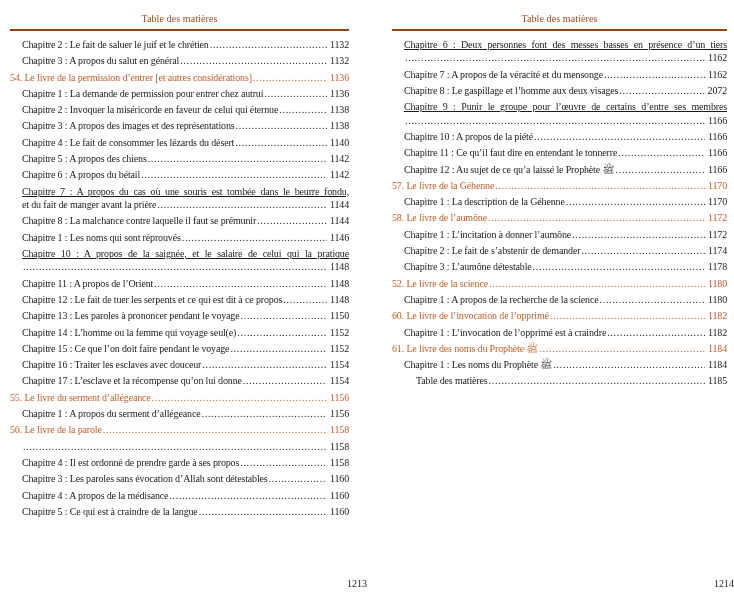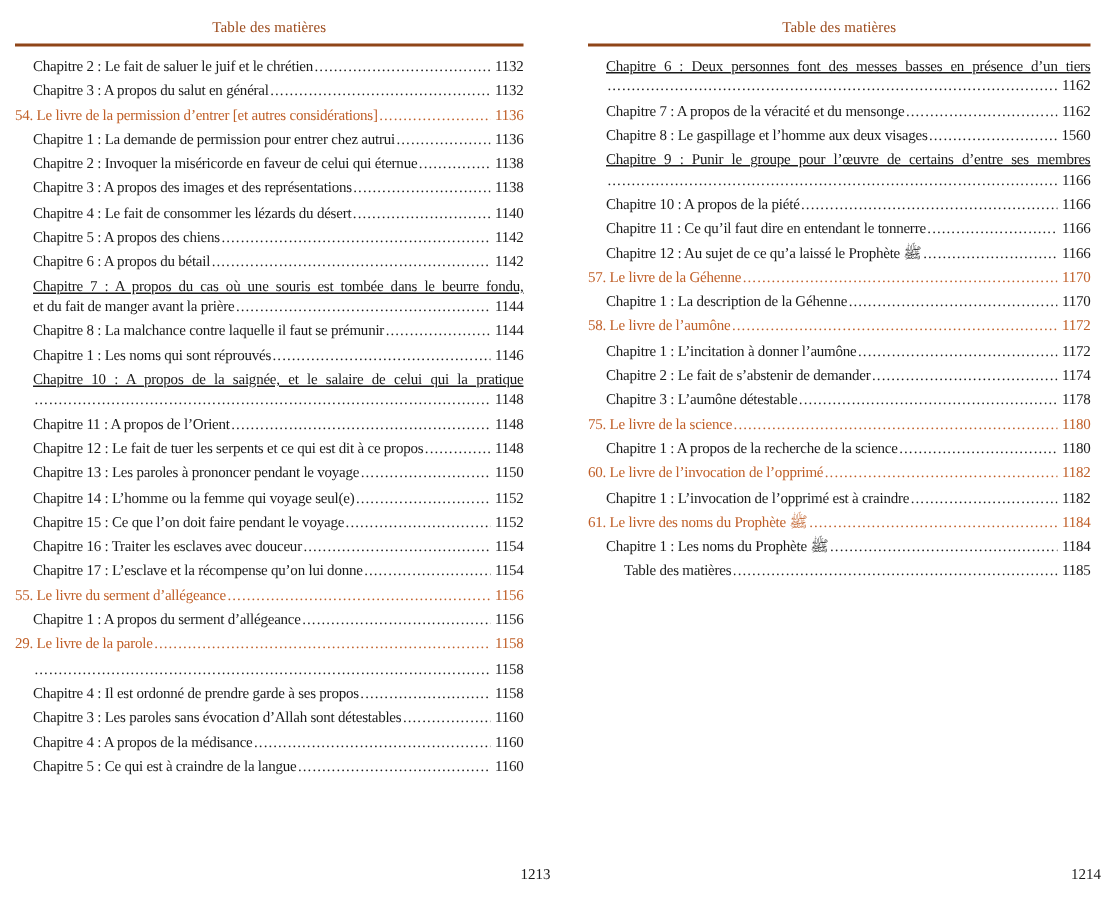--- a/index.html
+++ b/index.html
@@ -233,7 +233,7 @@
         <div class="entry chapter">
           <span class="txt">Chapitre 8 : Le gaspillage et l’homme aux deux visages</span>
           <span class="leader"></span>
-          <span class="pagenum">1560</span>
+          <span class="pagenum">2072</span>
         </div>
         <div class="entry chapter two">
           <div class="line1">Chapitre 9 : Punir le groupe pour l’œuvre de certains d’entre ses membres</div>

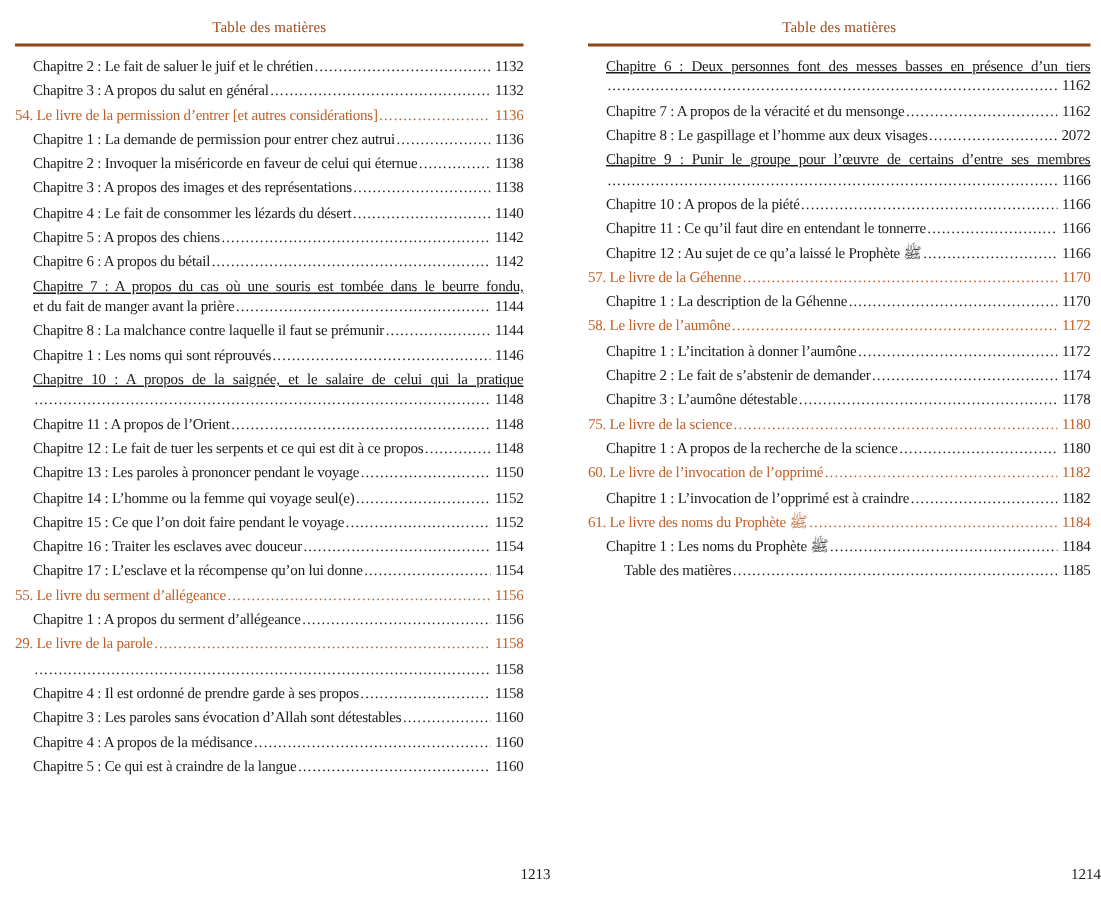--- a/index.html
+++ b/index.html
@@ -289,7 +289,7 @@
           <span class="pagenum">1178</span>
         </div>
         <div class="entry section">
-          <span class="txt">75. Le livre de la science</span>
+          <span class="txt">52. Le livre de la science</span>
           <span class="leader"></span>
           <span class="pagenum">1180</span>
         </div>

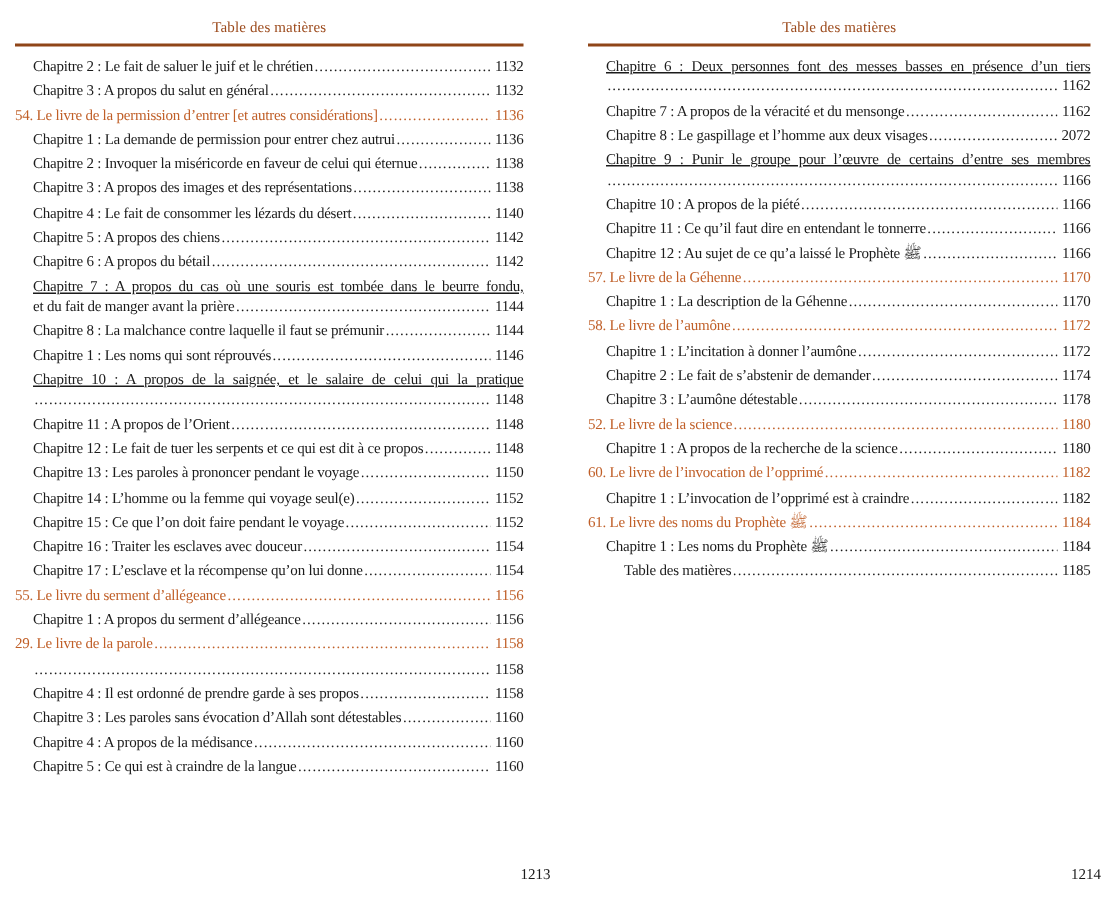--- a/index.html
+++ b/index.html
@@ -181,7 +181,7 @@
           <span class="pagenum">1156</span>
         </div>
         <div class="entry section">
-          <span class="txt">29. Le livre de la parole</span>
+          <span class="txt">56. Le livre de la parole</span>
           <span class="leader"></span>
           <span class="pagenum">1158</span>
         </div>

